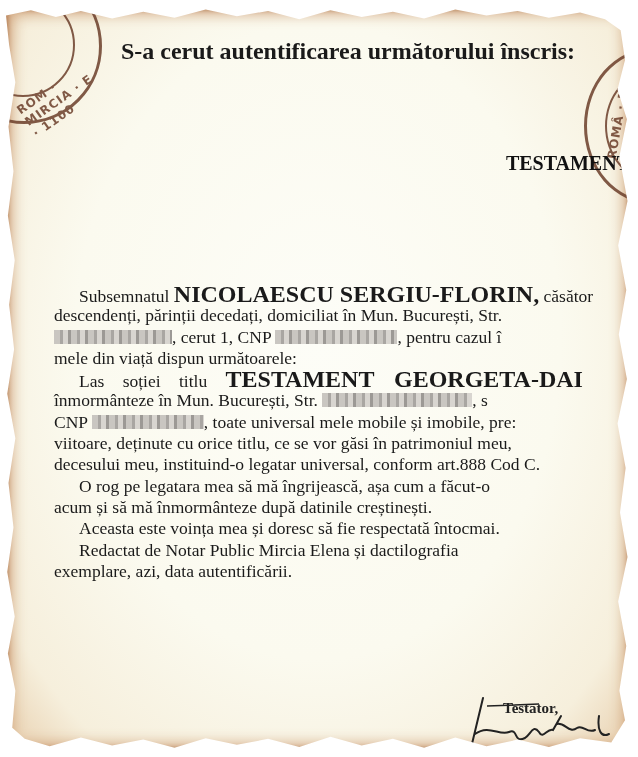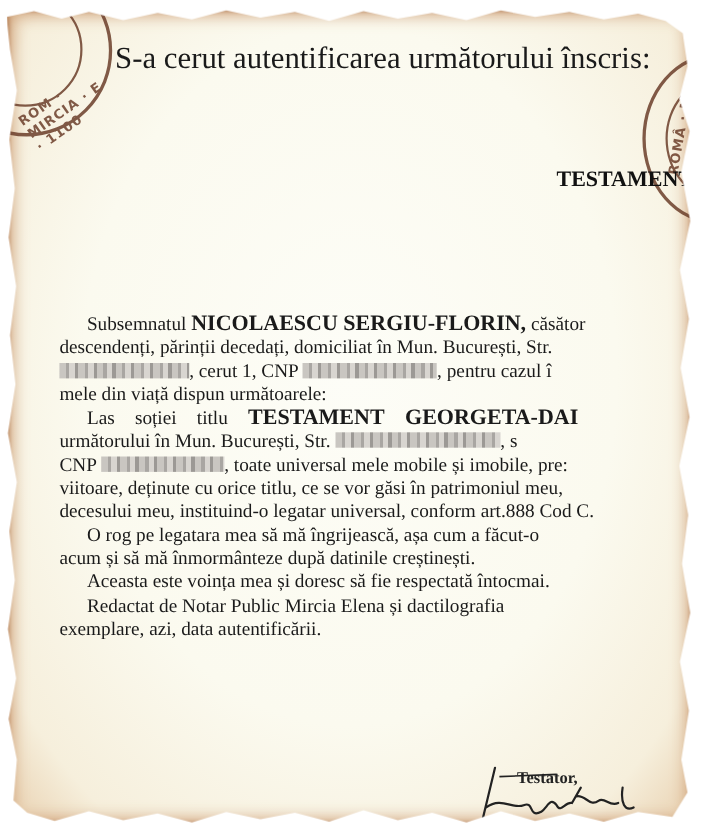--- a/index.html
+++ b/index.html
@@ -40,7 +40,7 @@
 
     .header-line {
       position: absolute; top: 30px; left: 0; right: 0; text-align: center;
-      font-size: 28px; color: #1a1a1a; padding-left: 60px;
+      font-size: 24px; color: #1a1a1a; padding-left: 60px; font-weight: bold;
     }
     .title {
       position: absolute; top: 144px; left: 0; right: 0; text-align: right;

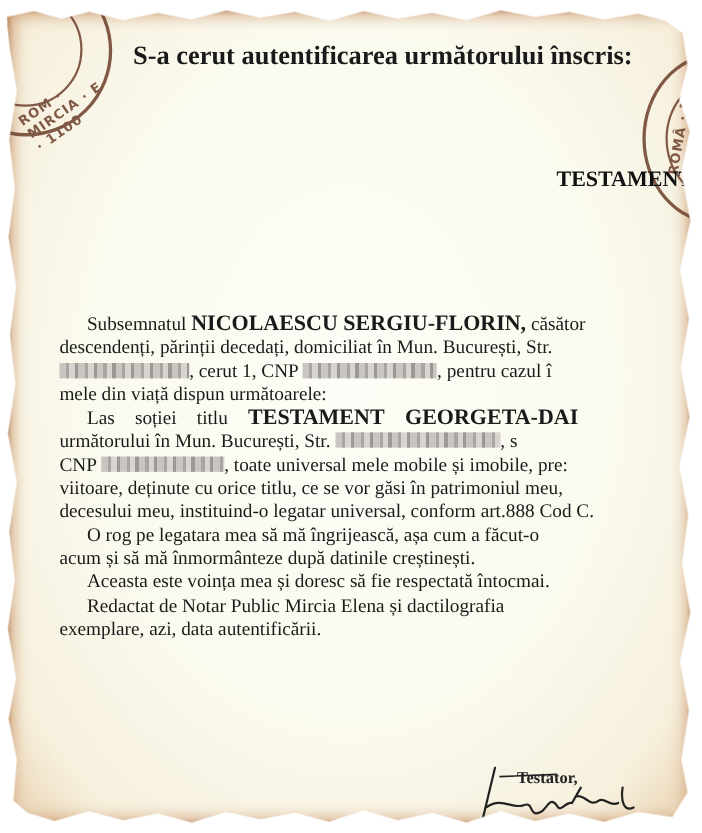--- a/index.html
+++ b/index.html
@@ -53,7 +53,7 @@
     .line { height: 21.3px; }
     .indent { padding-left: 25px; }
     .b { font-weight: bold; }
-    .big { font-size: 20px; }
+    .big { font-size: 24px; }
     .blur {
       display: inline-block; height: 14px; vertical-align: -1px;
       background: repeating-linear-gradient(90deg, #c9c6c1 0 6px, #a9a6a2 6px 9px, #d8d5d0 9px 14px, #9c9995 14px 17px);

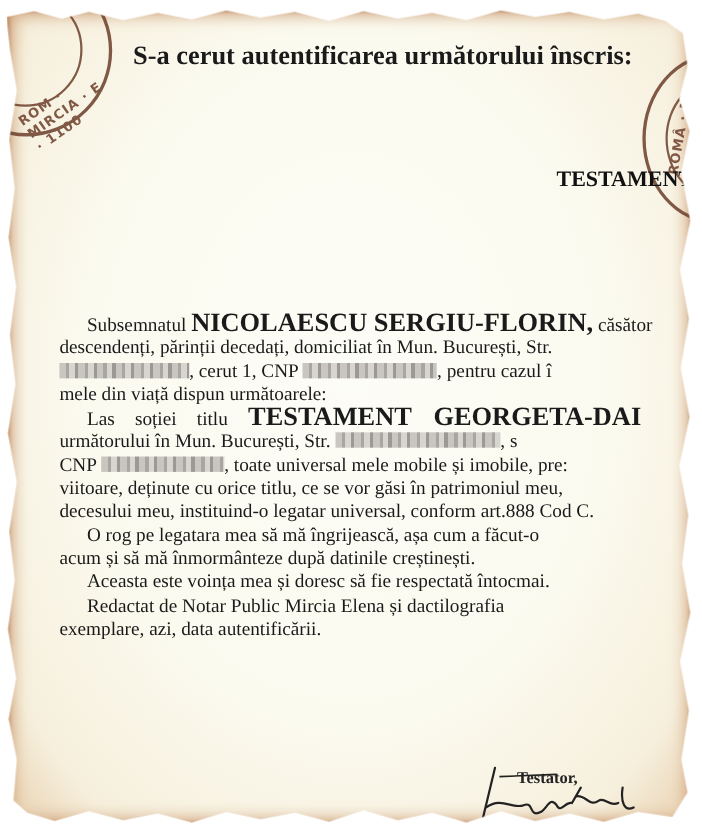--- a/index.html
+++ b/index.html
@@ -101,7 +101,7 @@
       <span>Las soției titlu </span><span class="b big">TESTAMENT GEORGETA-DAI</span>
     </div>
     <div class="line">
-      <span>următorului în Mun. București, Str. </span><span class="blur" style="width:150px"></span><span>, s</span>
+      <span>înmormânteze în Mun. București, Str. </span><span class="blur" style="width:150px"></span><span>, s</span>
     </div>
     <div class="line">
       <span>CNP </span><span class="blur" style="width:112px"></span><span>, toate universal mele mobile și imobile, pre:</span>

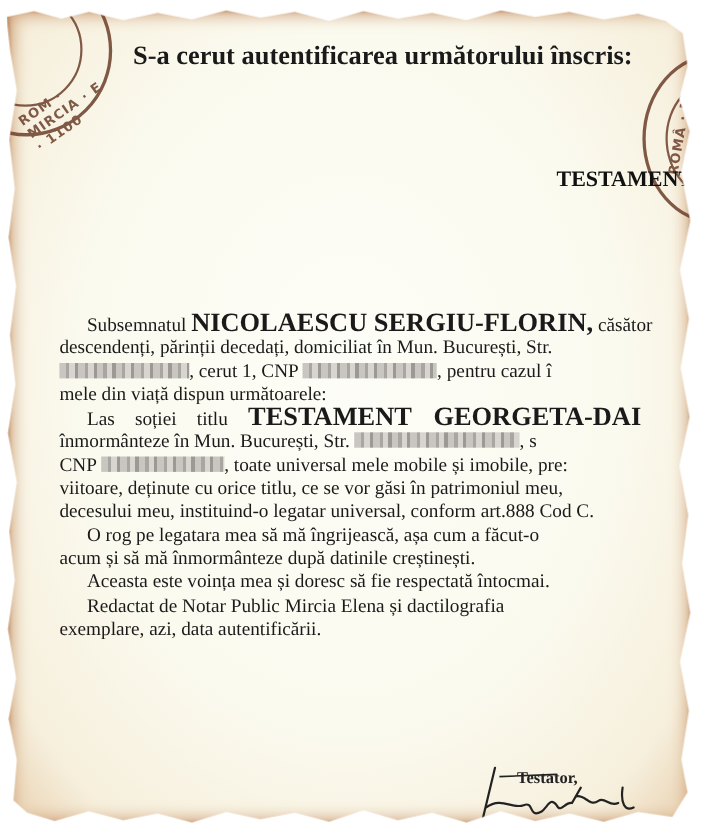--- a/index.html
+++ b/index.html
@@ -61,7 +61,7 @@
     }
     .sp-wide { word-spacing: 14px; }
     .signature-block {
-      position: absolute; left: 430px; top: 686px; width: 170px; height: 60px;
+      position: absolute; left: 463px; top: 686px; width: 170px; height: 60px;
     }
     .testator-label {
       position: absolute; left: 34px; top: 6px; font-weight: bold; font-size: 15px; color: #222;

